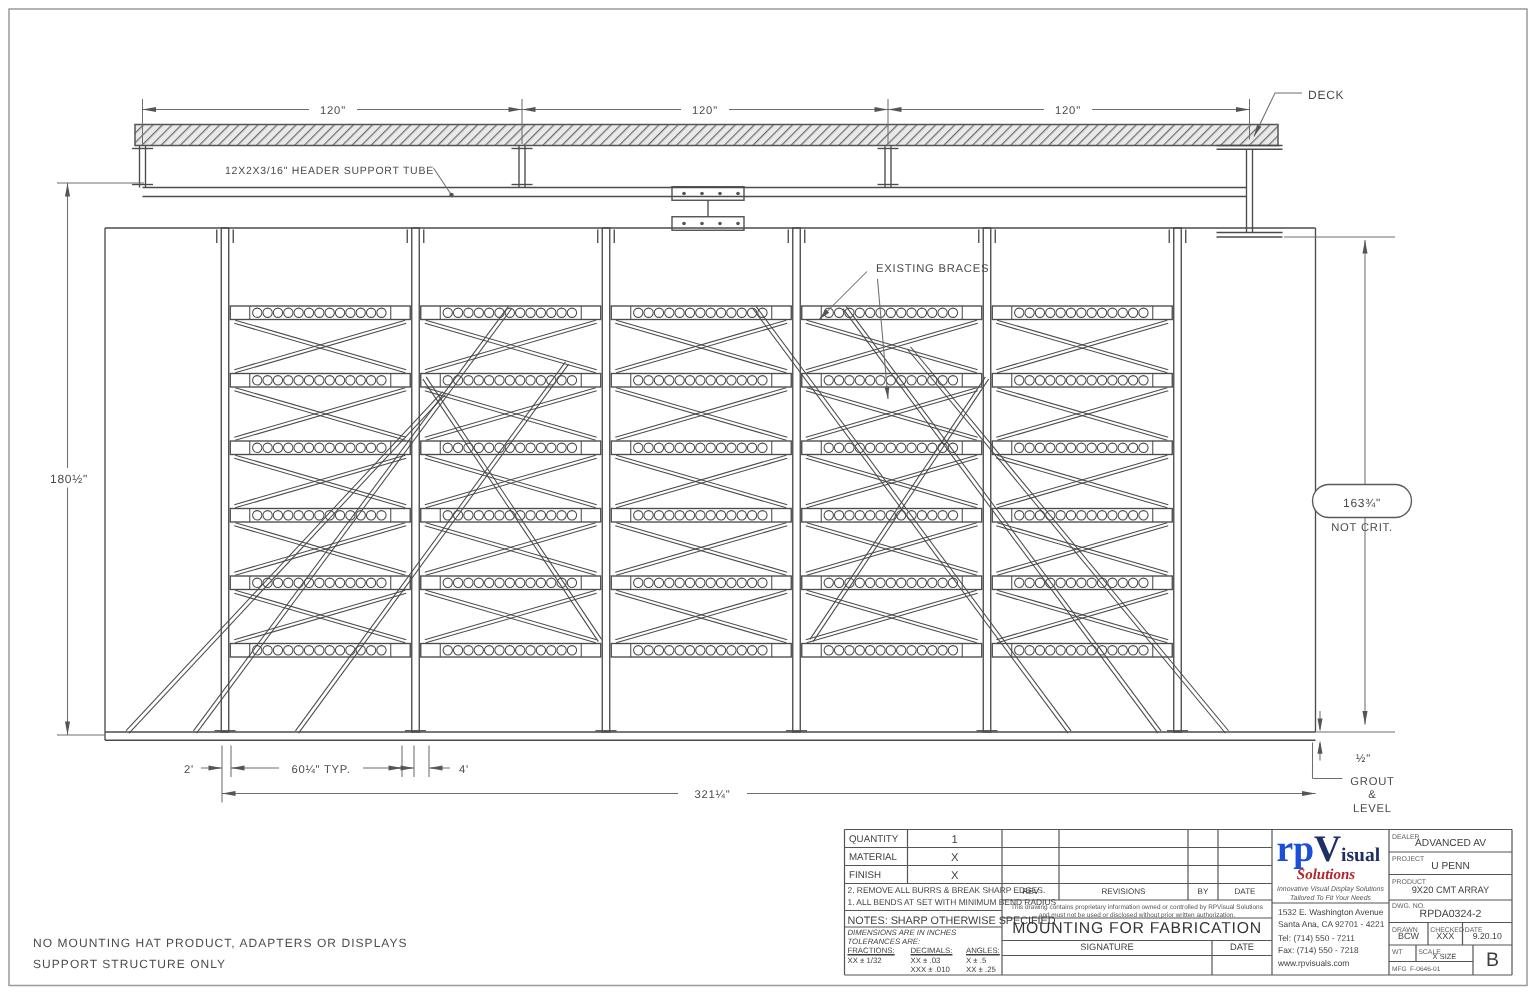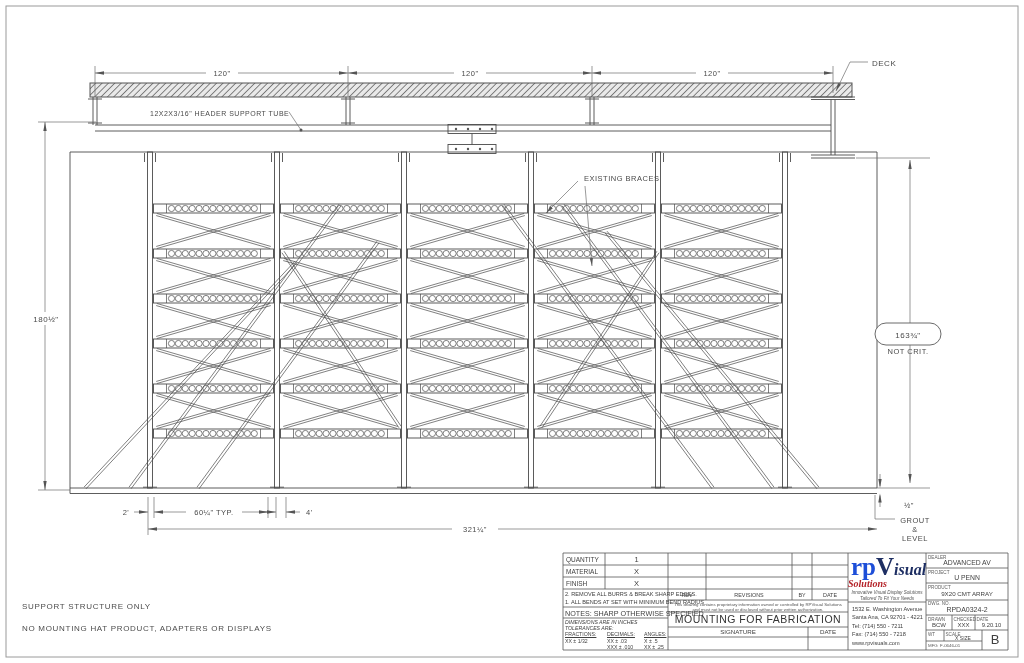--- a/index.html
+++ b/index.html
@@ -19,7 +19,7 @@
   .foot{font-size:8px;letter-spacing:.7px;color:#4c4c4c;}
   .logo-row{display:flex;align-items:baseline;font-family:"Liberation Serif",serif;font-weight:bold;}
   .lg-rp,.lg-v{font-size:25px;line-height:22px;}
-  .lg-isual{font-size:16px;font-style:italic;}
+  .lg-isual{font-size:13px;}
   .lg-sol{font-family:"Liberation Serif",serif;font-style:italic;font-weight:bold;font-size:10px;}
   .tag{font-style:italic;font-size:4.6px;color:#555;}
   .u{text-decoration:underline;}

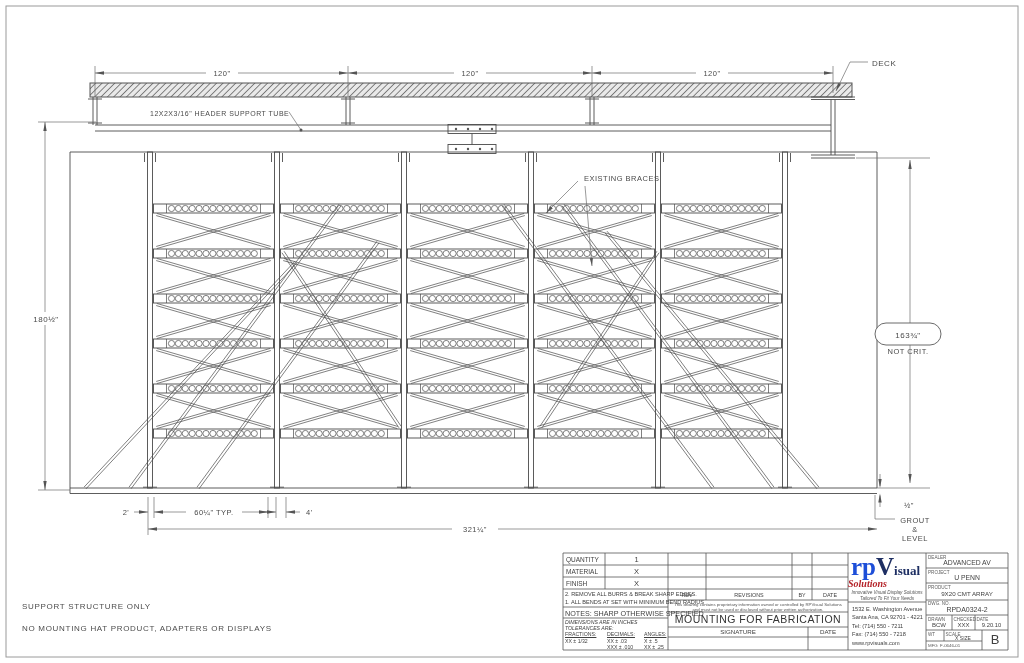--- a/index.html
+++ b/index.html
@@ -864,7 +864,7 @@
       <span class="lg-v" style="color:#1e2f63;">V</span>
       <span class="lg-isual" style="color:#1e2f63;">isual</span>
   </div>
-  <div class="txt lg-sol" style="left:848px;top:578px;width:72px;text-align:left;color:#b5242a;">Solutions</div>
+  <div class="txt lg-sol" style="left:848px;top:578px;width:72px;text-align:center;color:#b5242a;">Solutions</div>
   <div class="txt ctr tag" style="left:848px;top:589.5px;width:78px;">Innovative Visual Display Solutions</div>
   <div class="txt ctr tag" style="left:848px;top:595.5px;width:78px;">Tailored To Fit Your Needs</div>
 

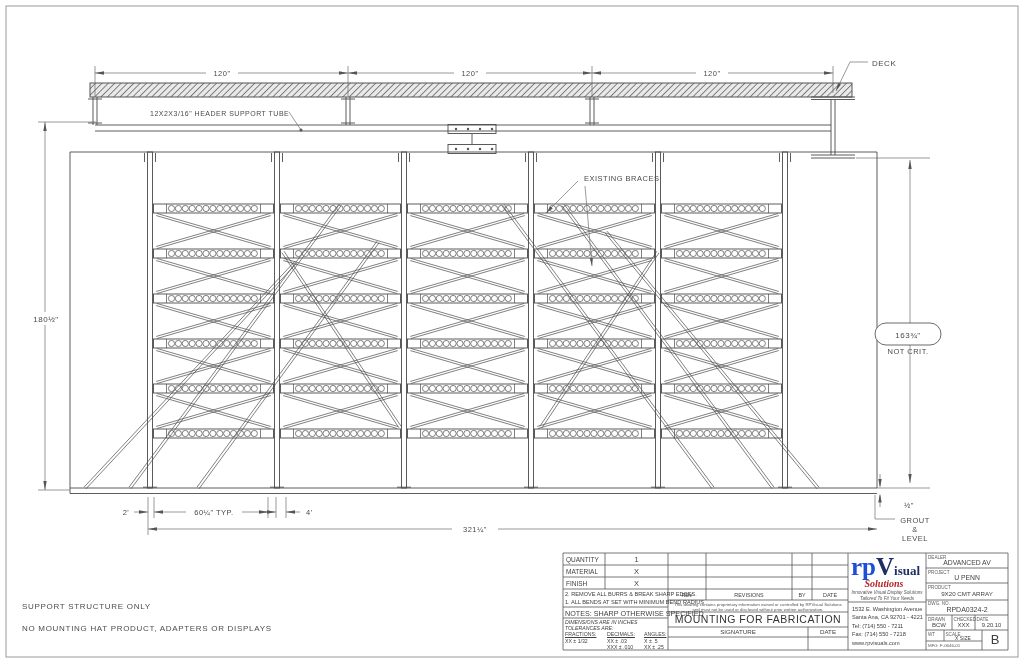--- a/index.html
+++ b/index.html
@@ -824,7 +824,7 @@
     <text x="915" y="541" font-size="7.5" text-anchor="middle">LEVEL</text>
   </svg>
 
-  <div class="txt foot" style="left:22px;top:602px;">SUPPORT STRUCTURE ONLY</div>
+  <div class="txt foot" style="left:22px;top:638px;">SUPPORT STRUCTURE ONLY</div>
   <div class="txt foot" style="left:22px;top:624px;">NO MOUNTING HAT PRODUCT, ADAPTERS OR DISPLAYS</div>
 
   <div class="txt" style="left:566px;top:556px;font-size:6.5px;">QUANTITY</div>

